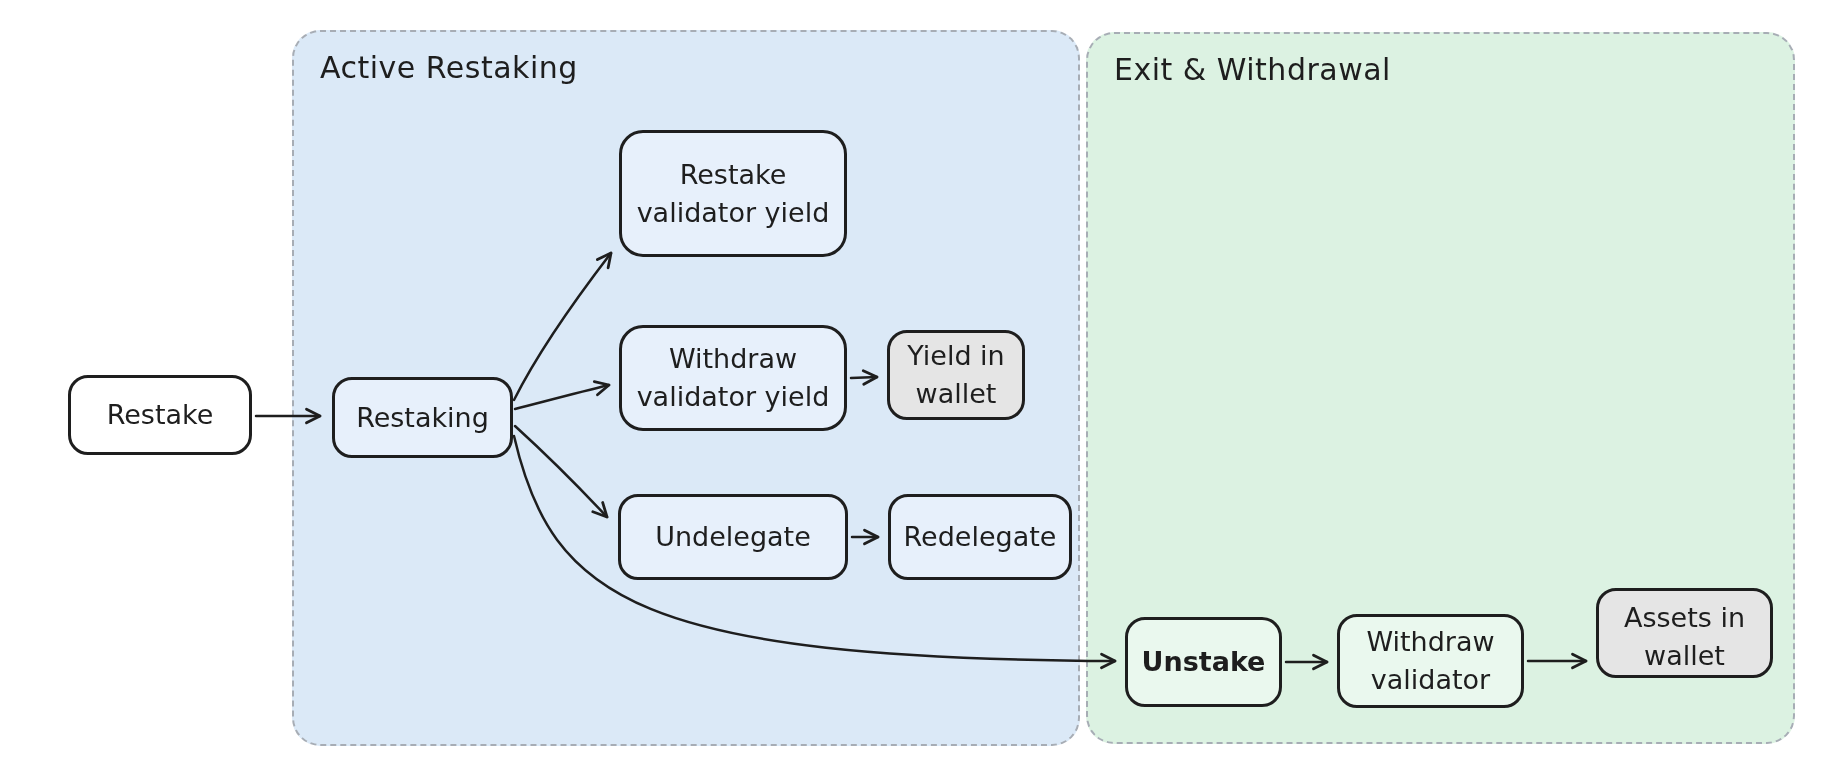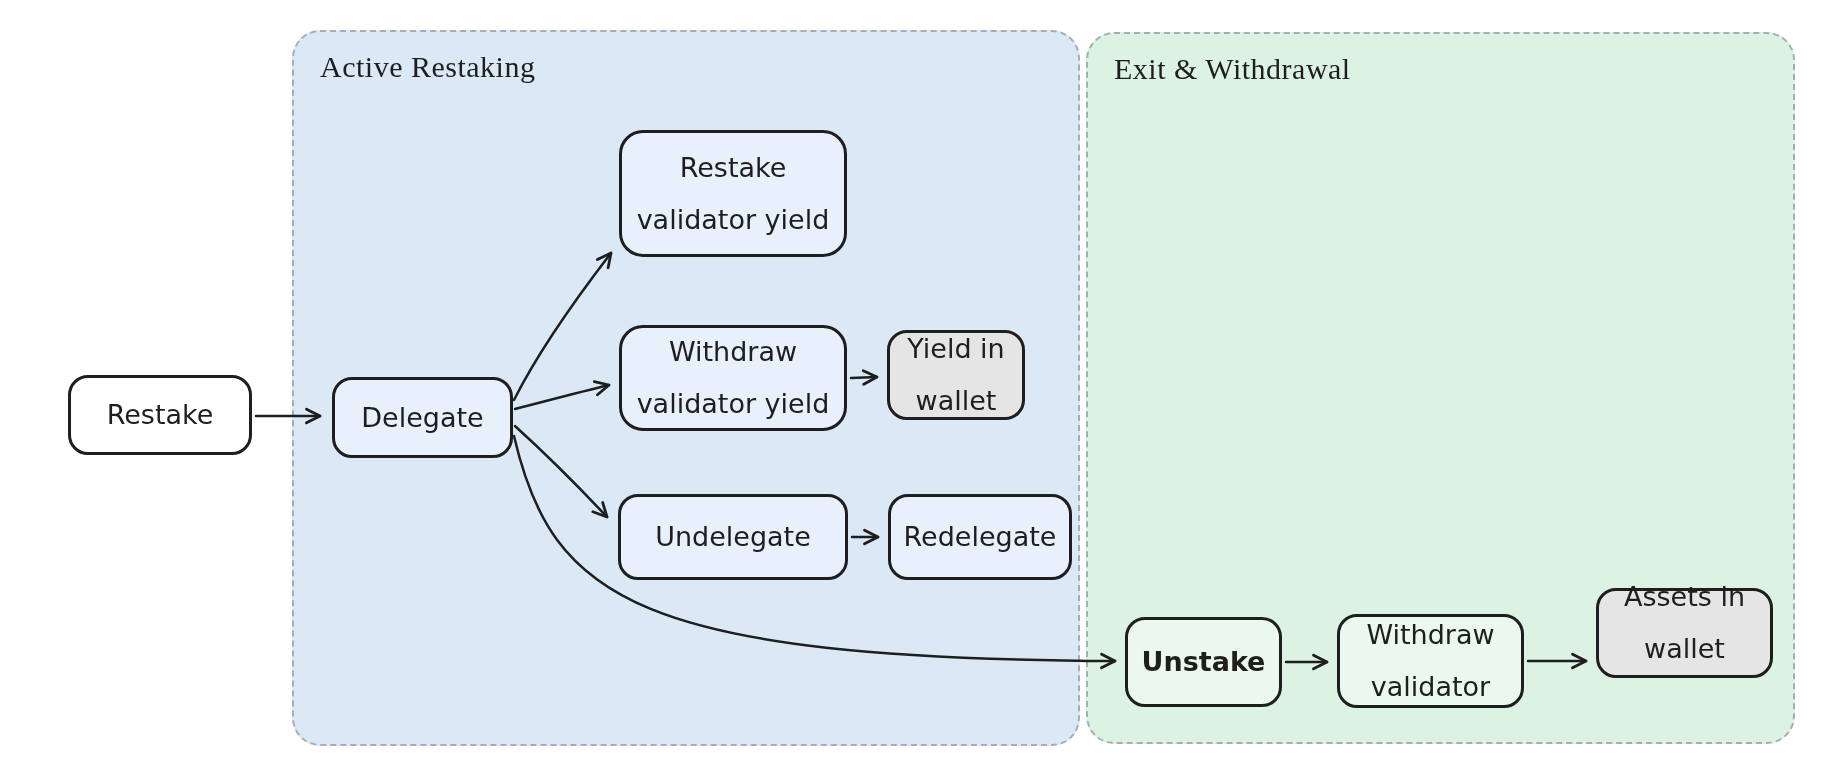--- a/index.html
+++ b/index.html
@@ -16,7 +16,6 @@
     border: 2.5px dashed #a7adb5;
     border-radius: 28px;
     box-sizing: border-box;
-    font-family: Liberation Serif, serif;
   }
   .group-blue  { background: #dbe9f7; }
   .group-green { background: #dcf2e2; }

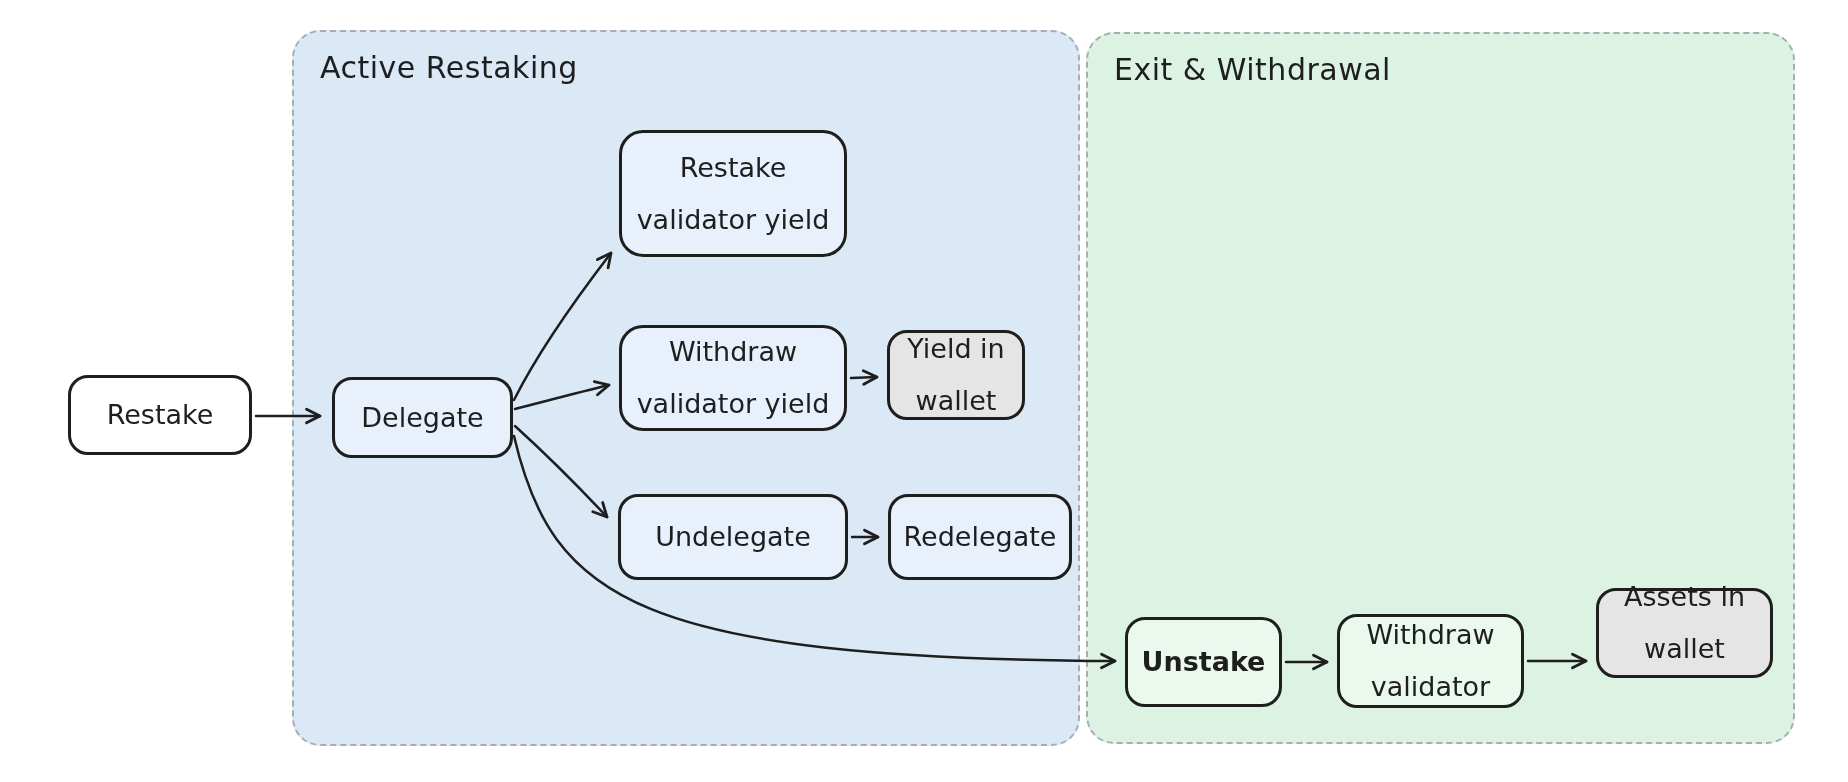--- a/index.html
+++ b/index.html
@@ -51,7 +51,7 @@
   }
   .node-label {
     font-size: 27px;
-    line-height: 52px;
+    line-height: 38px;
     white-space: pre;
   }
   .fill-white     { background: #ffffff; }

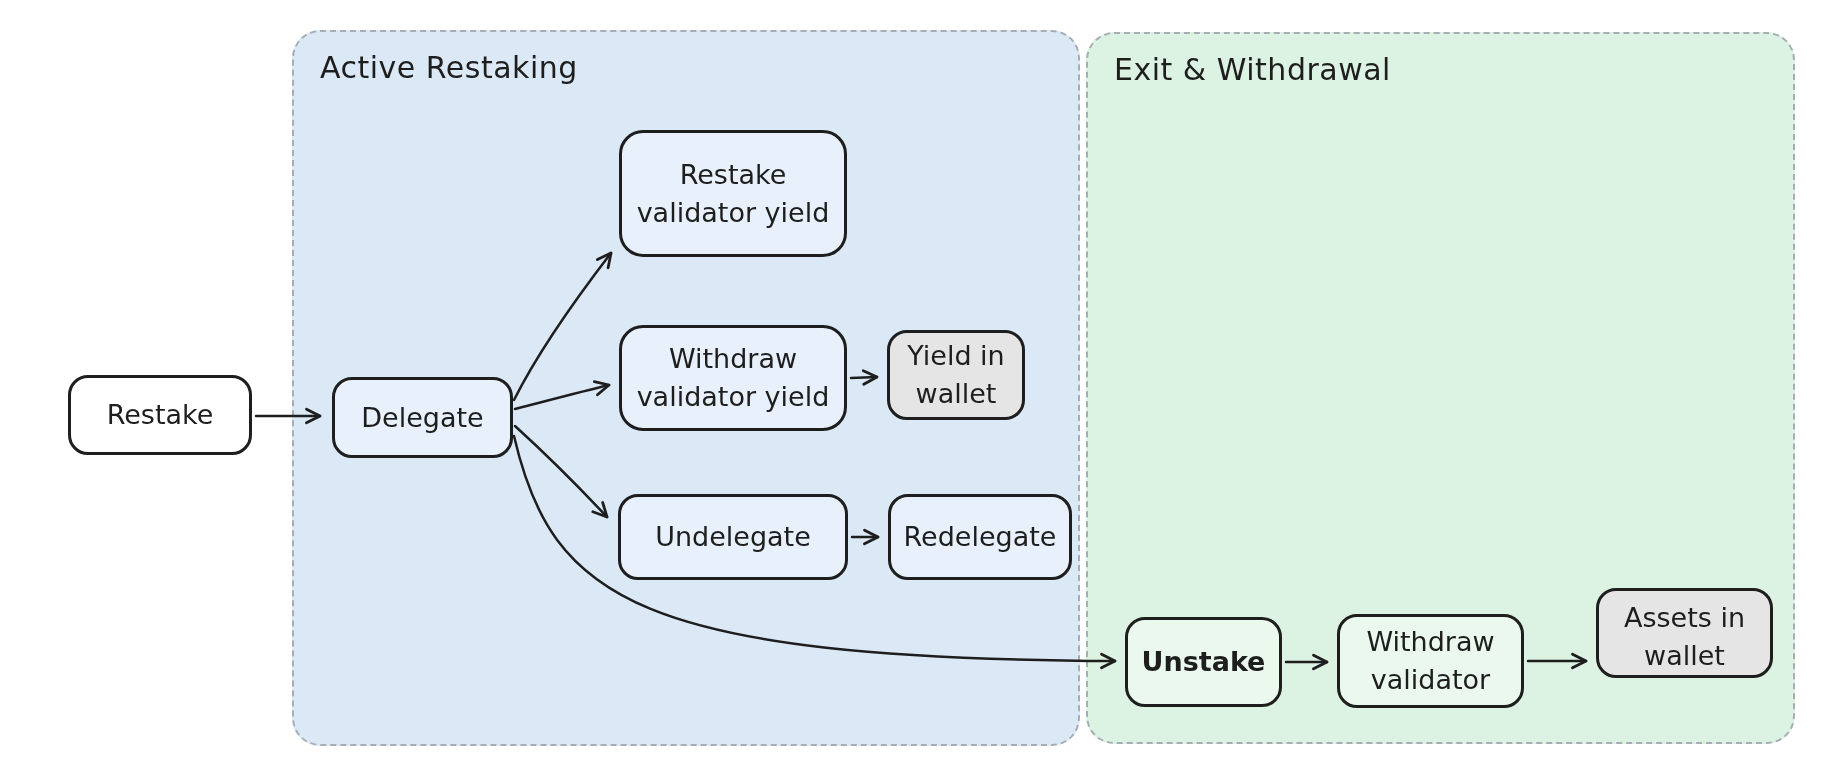--- a/index.html
+++ b/index.html
@@ -95,7 +95,7 @@
   </div>
 
   <div class="node fill-blue" style="left:332px; top:377px; width:181px; height:81px;">
-    <span class="node-label">Delegate</span>
+    <span class="node-label">Restaking</span>
   </div>
 
   <div class="node fill-blue r-big" style="left:619px; top:130px; width:228px; height:127px;">

